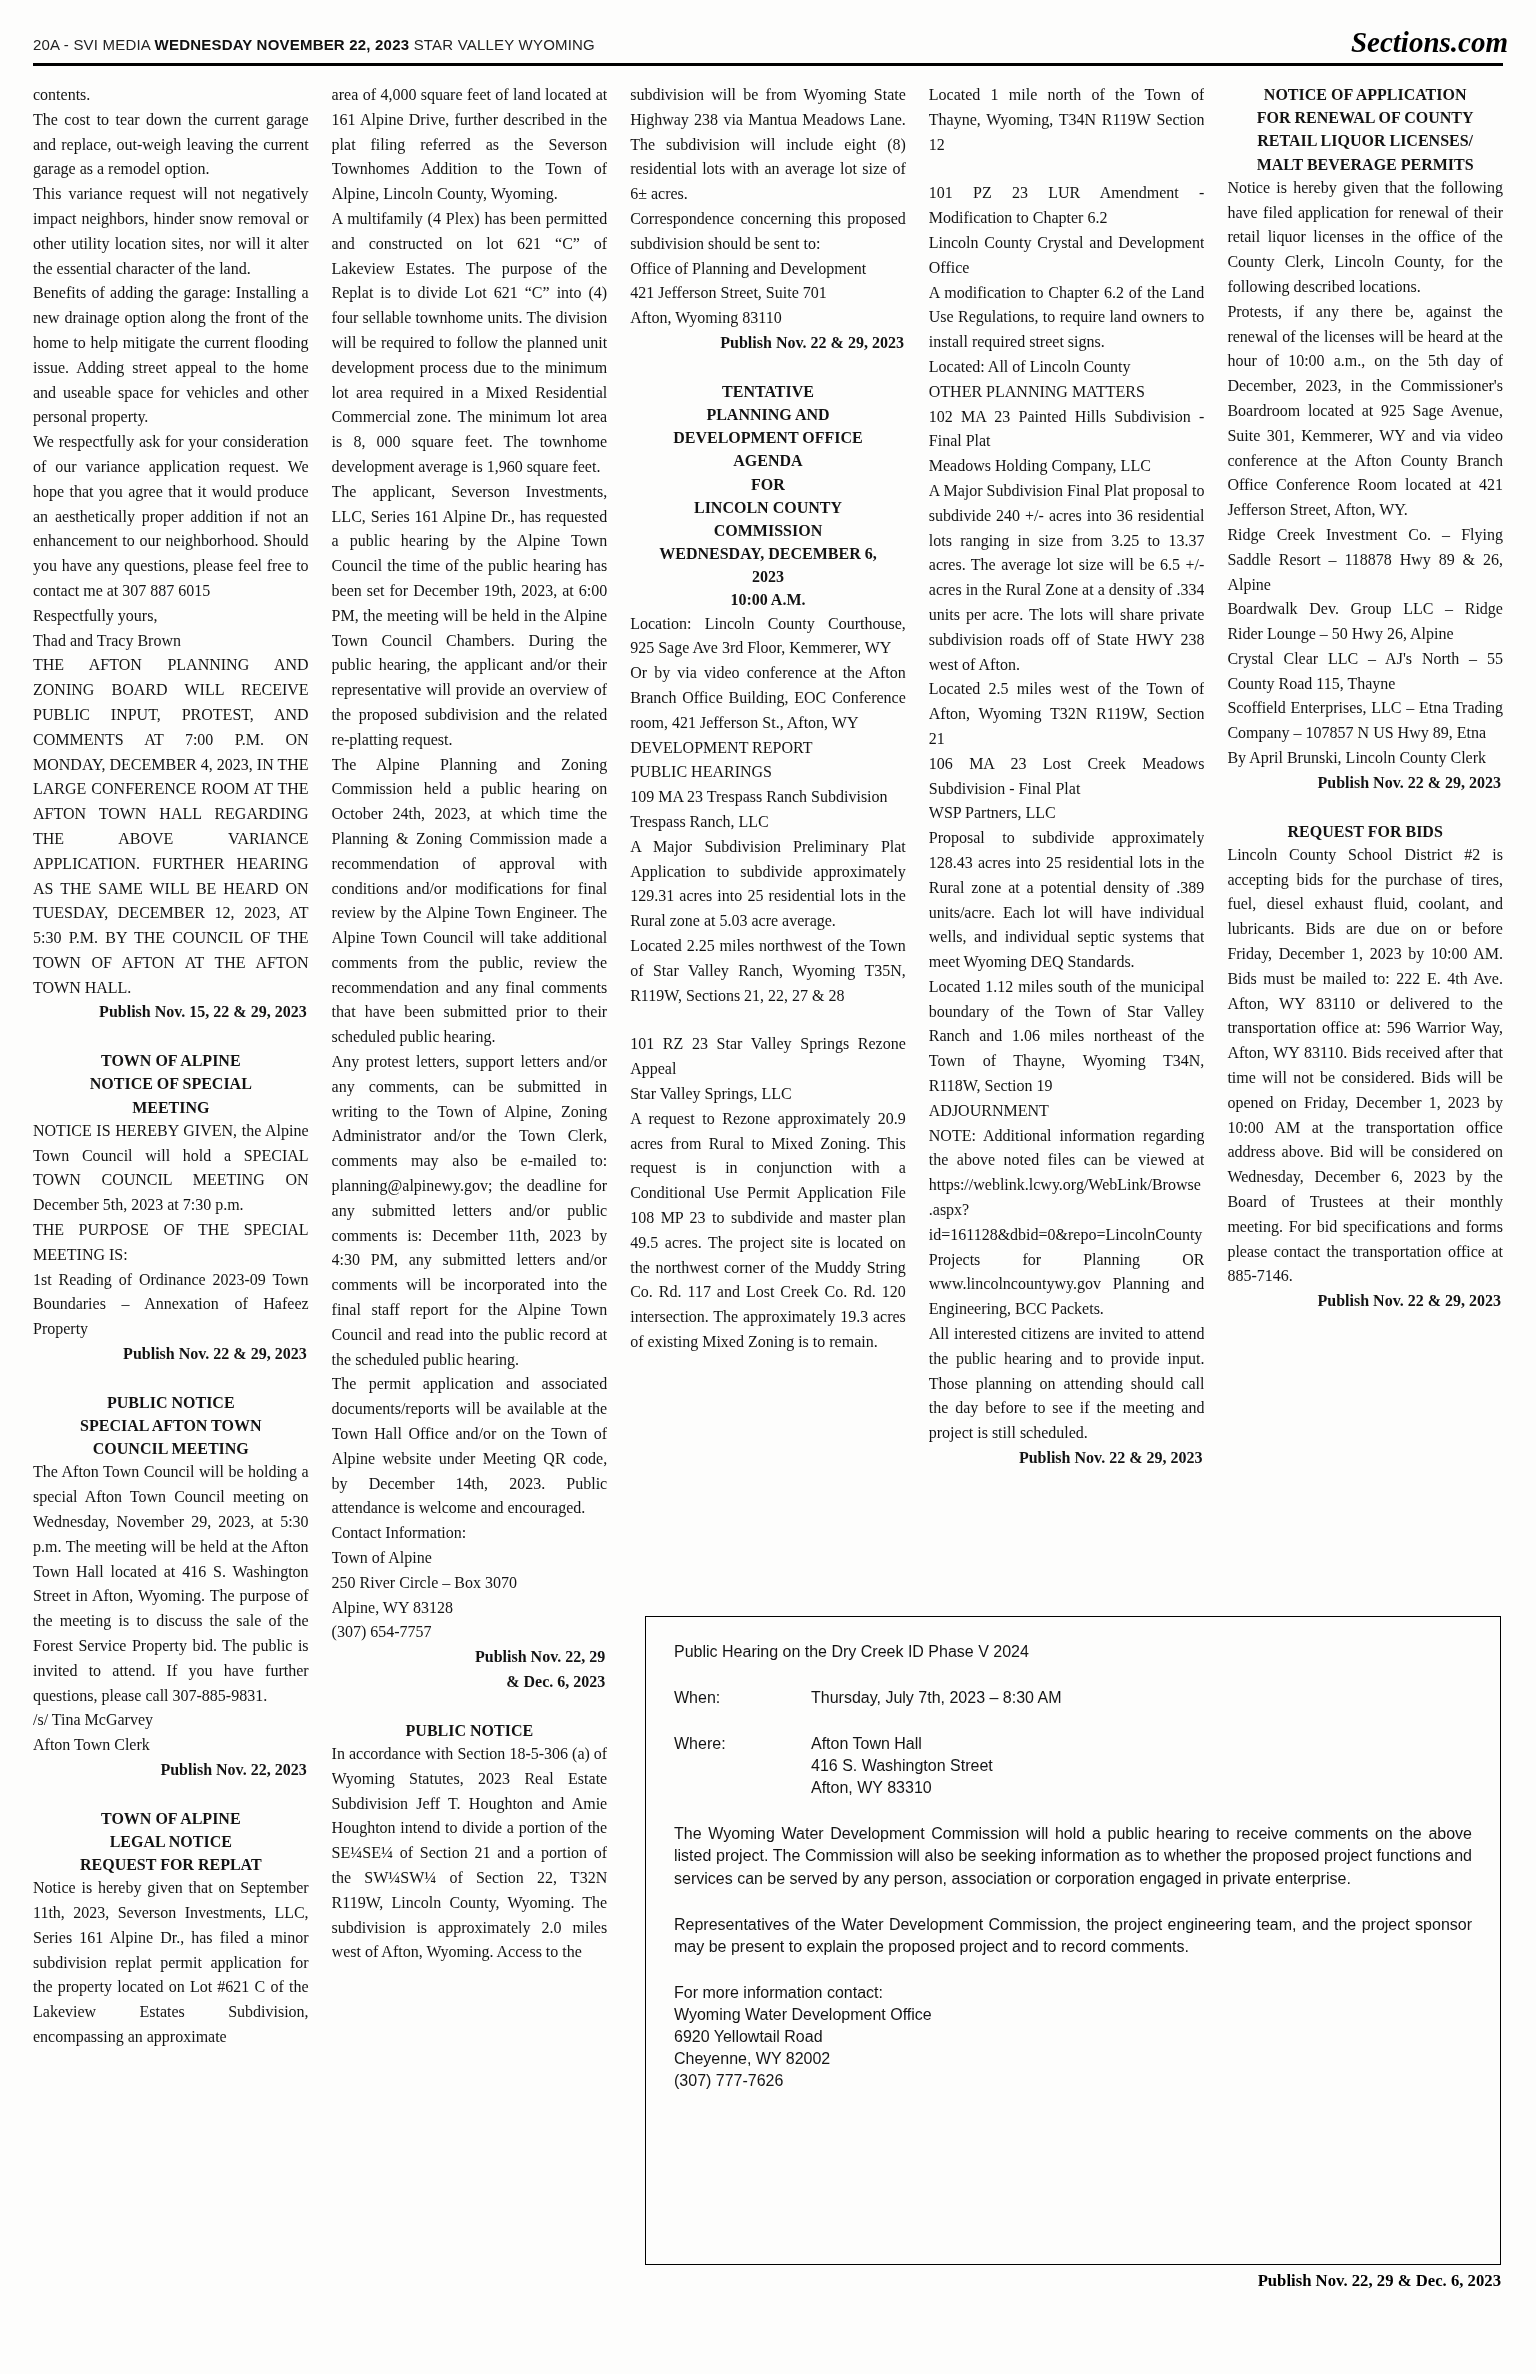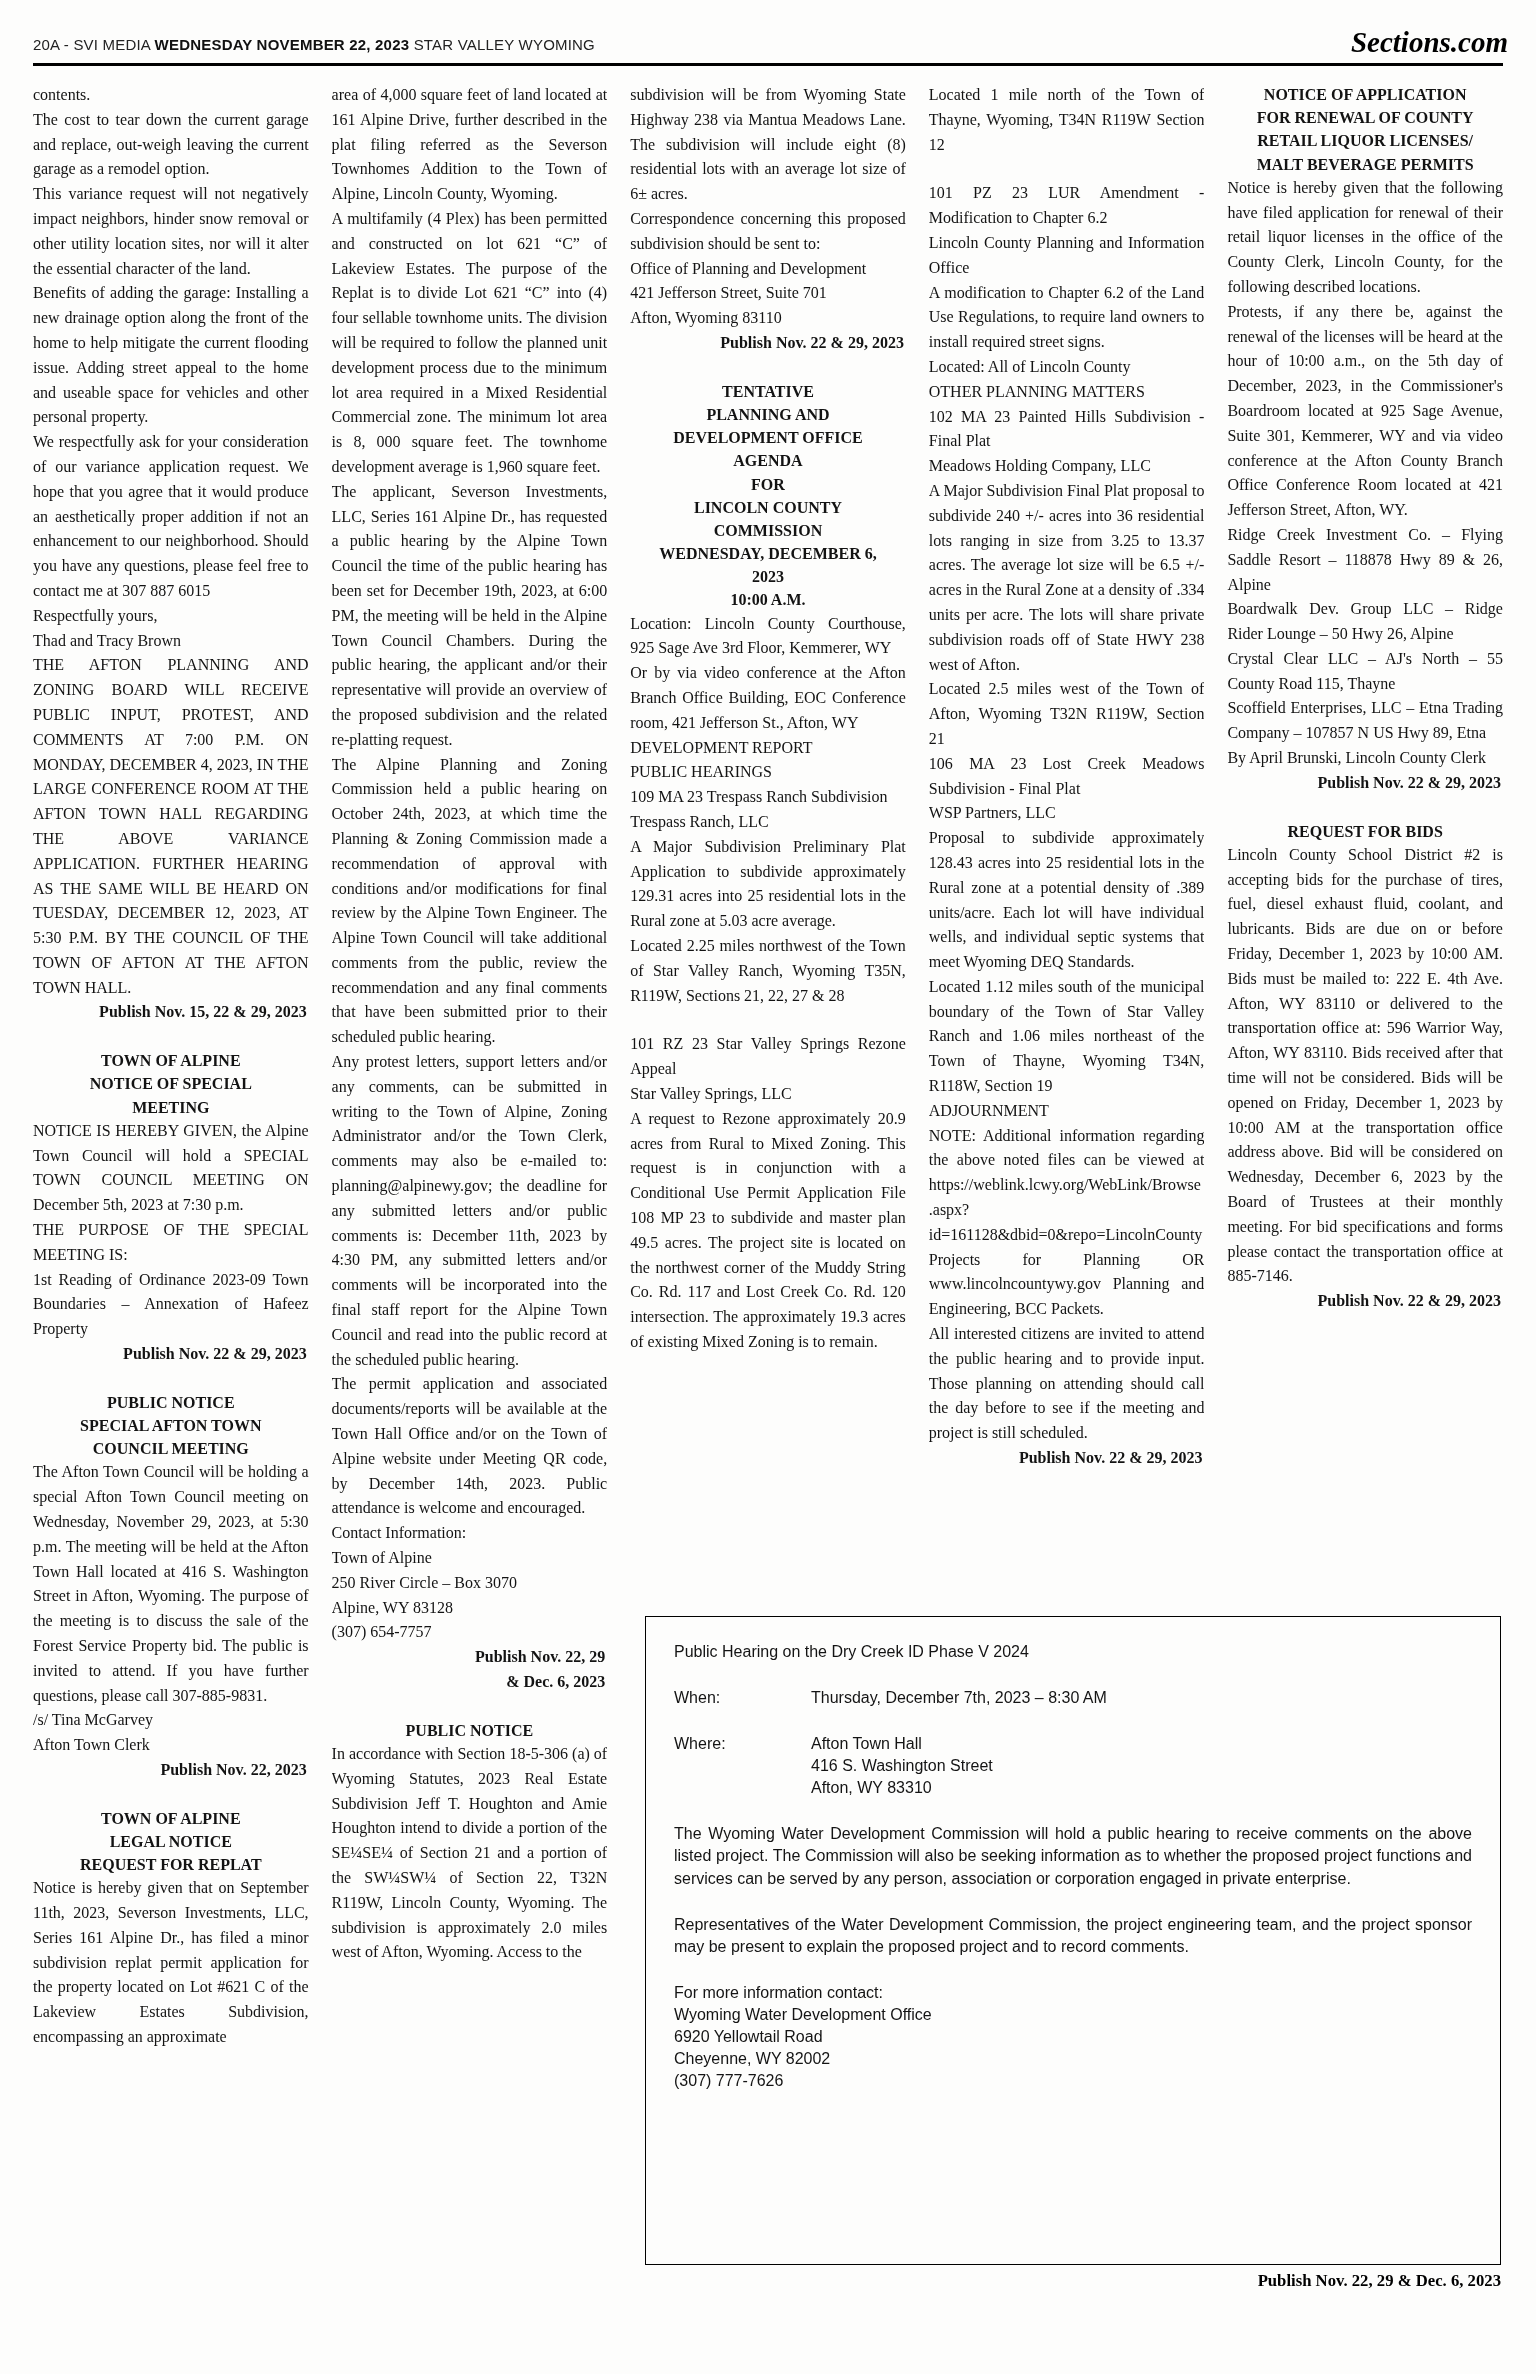--- a/index.html
+++ b/index.html
@@ -148,7 +148,7 @@
       <div class="col">
         <div class="blk p">Located 1 mile north of the Town of Thayne, Wyoming, T34N R119W Section 12</div>
         <div class="blk p gap">101 PZ 23 LUR Amendment - Modification to Chapter 6.2</div>
-        <div class="blk p">Lincoln County Planning and Information Office</div>
+        <div class="blk p">Lincoln County Crystal and Development Office</div>
         <div class="blk p">A modification to Chapter 6.2 of the Land Use Regulations, to require land owners to install required street signs.</div>
         <div class="blk p">Located: All of Lincoln County</div>
         <div class="blk p">OTHER PLANNING MATTERS</div>

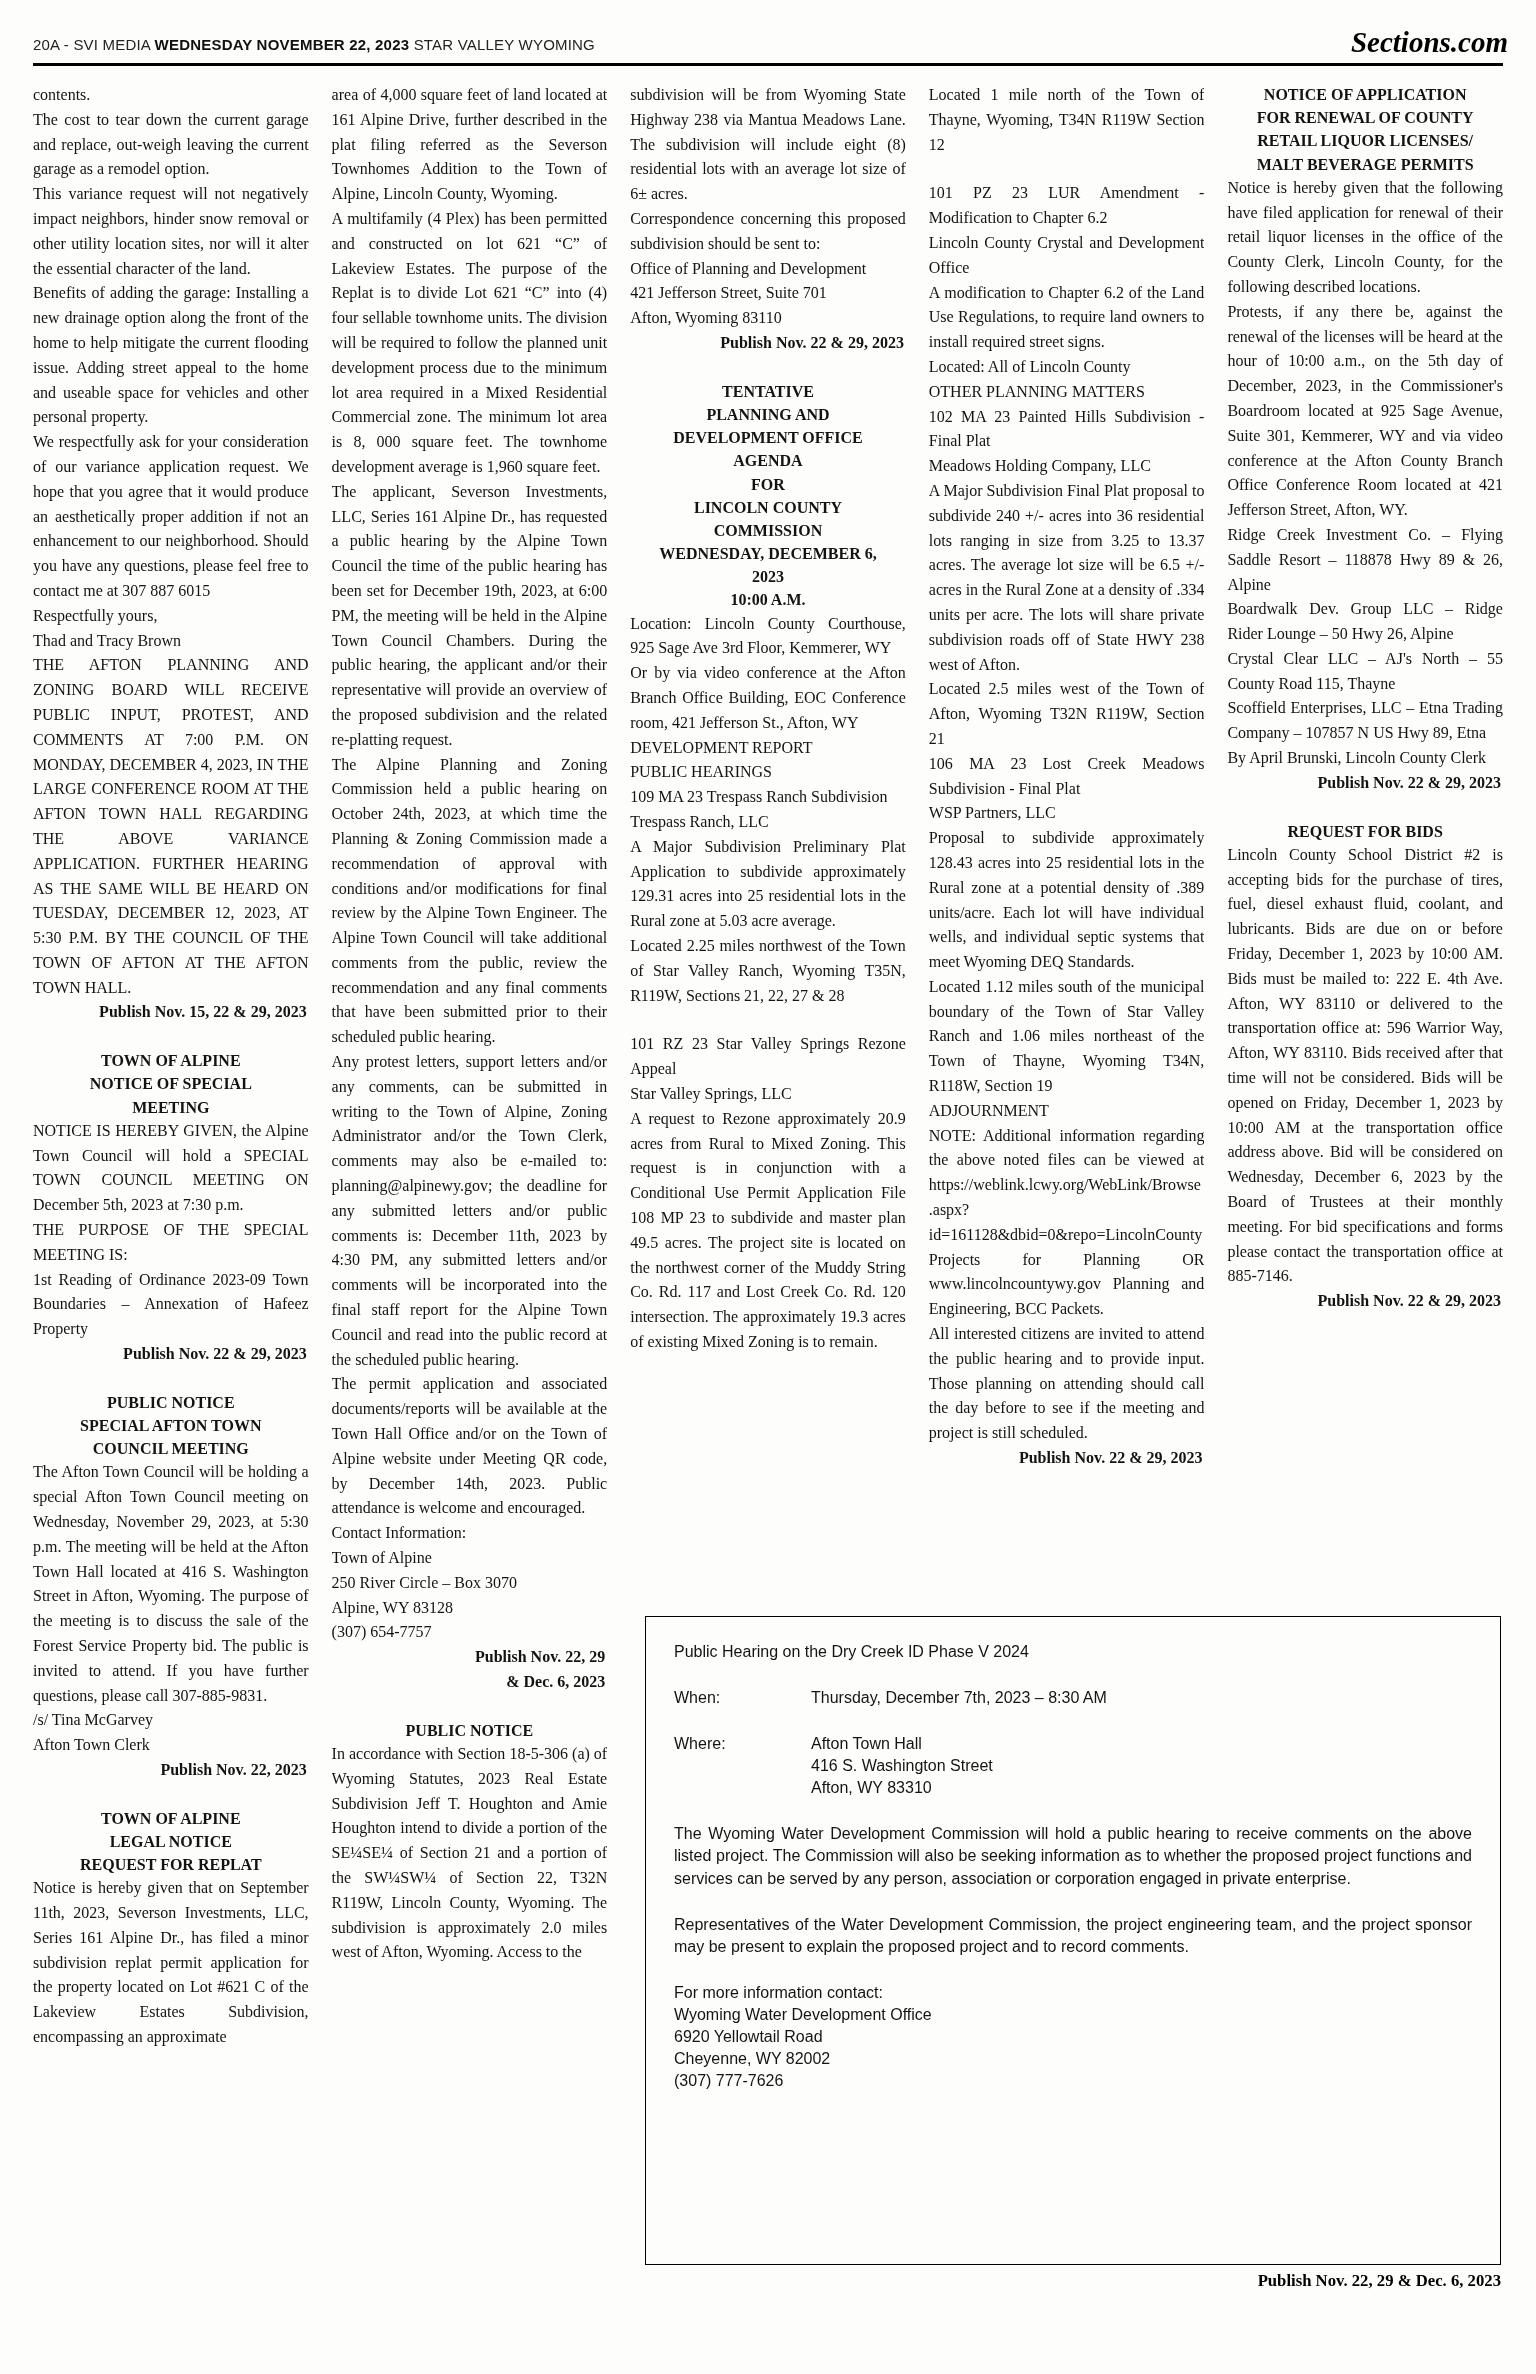--- a/index.html
+++ b/index.html
@@ -189,7 +189,7 @@
     <div class="box-title">Public Hearing on the Dry Creek ID Phase V 2024</div>
     <div class="box-row">
       <div class="box-label">When:</div>
-      <div class="box-value">Thursday, December 7th, 2023 – 8:30 AM</div>
+      <div class="box-value">Thursday, July 7th, 2023 – 8:30 AM</div>
     </div>
     <div class="box-row">
       <div class="box-label">Where:</div>

